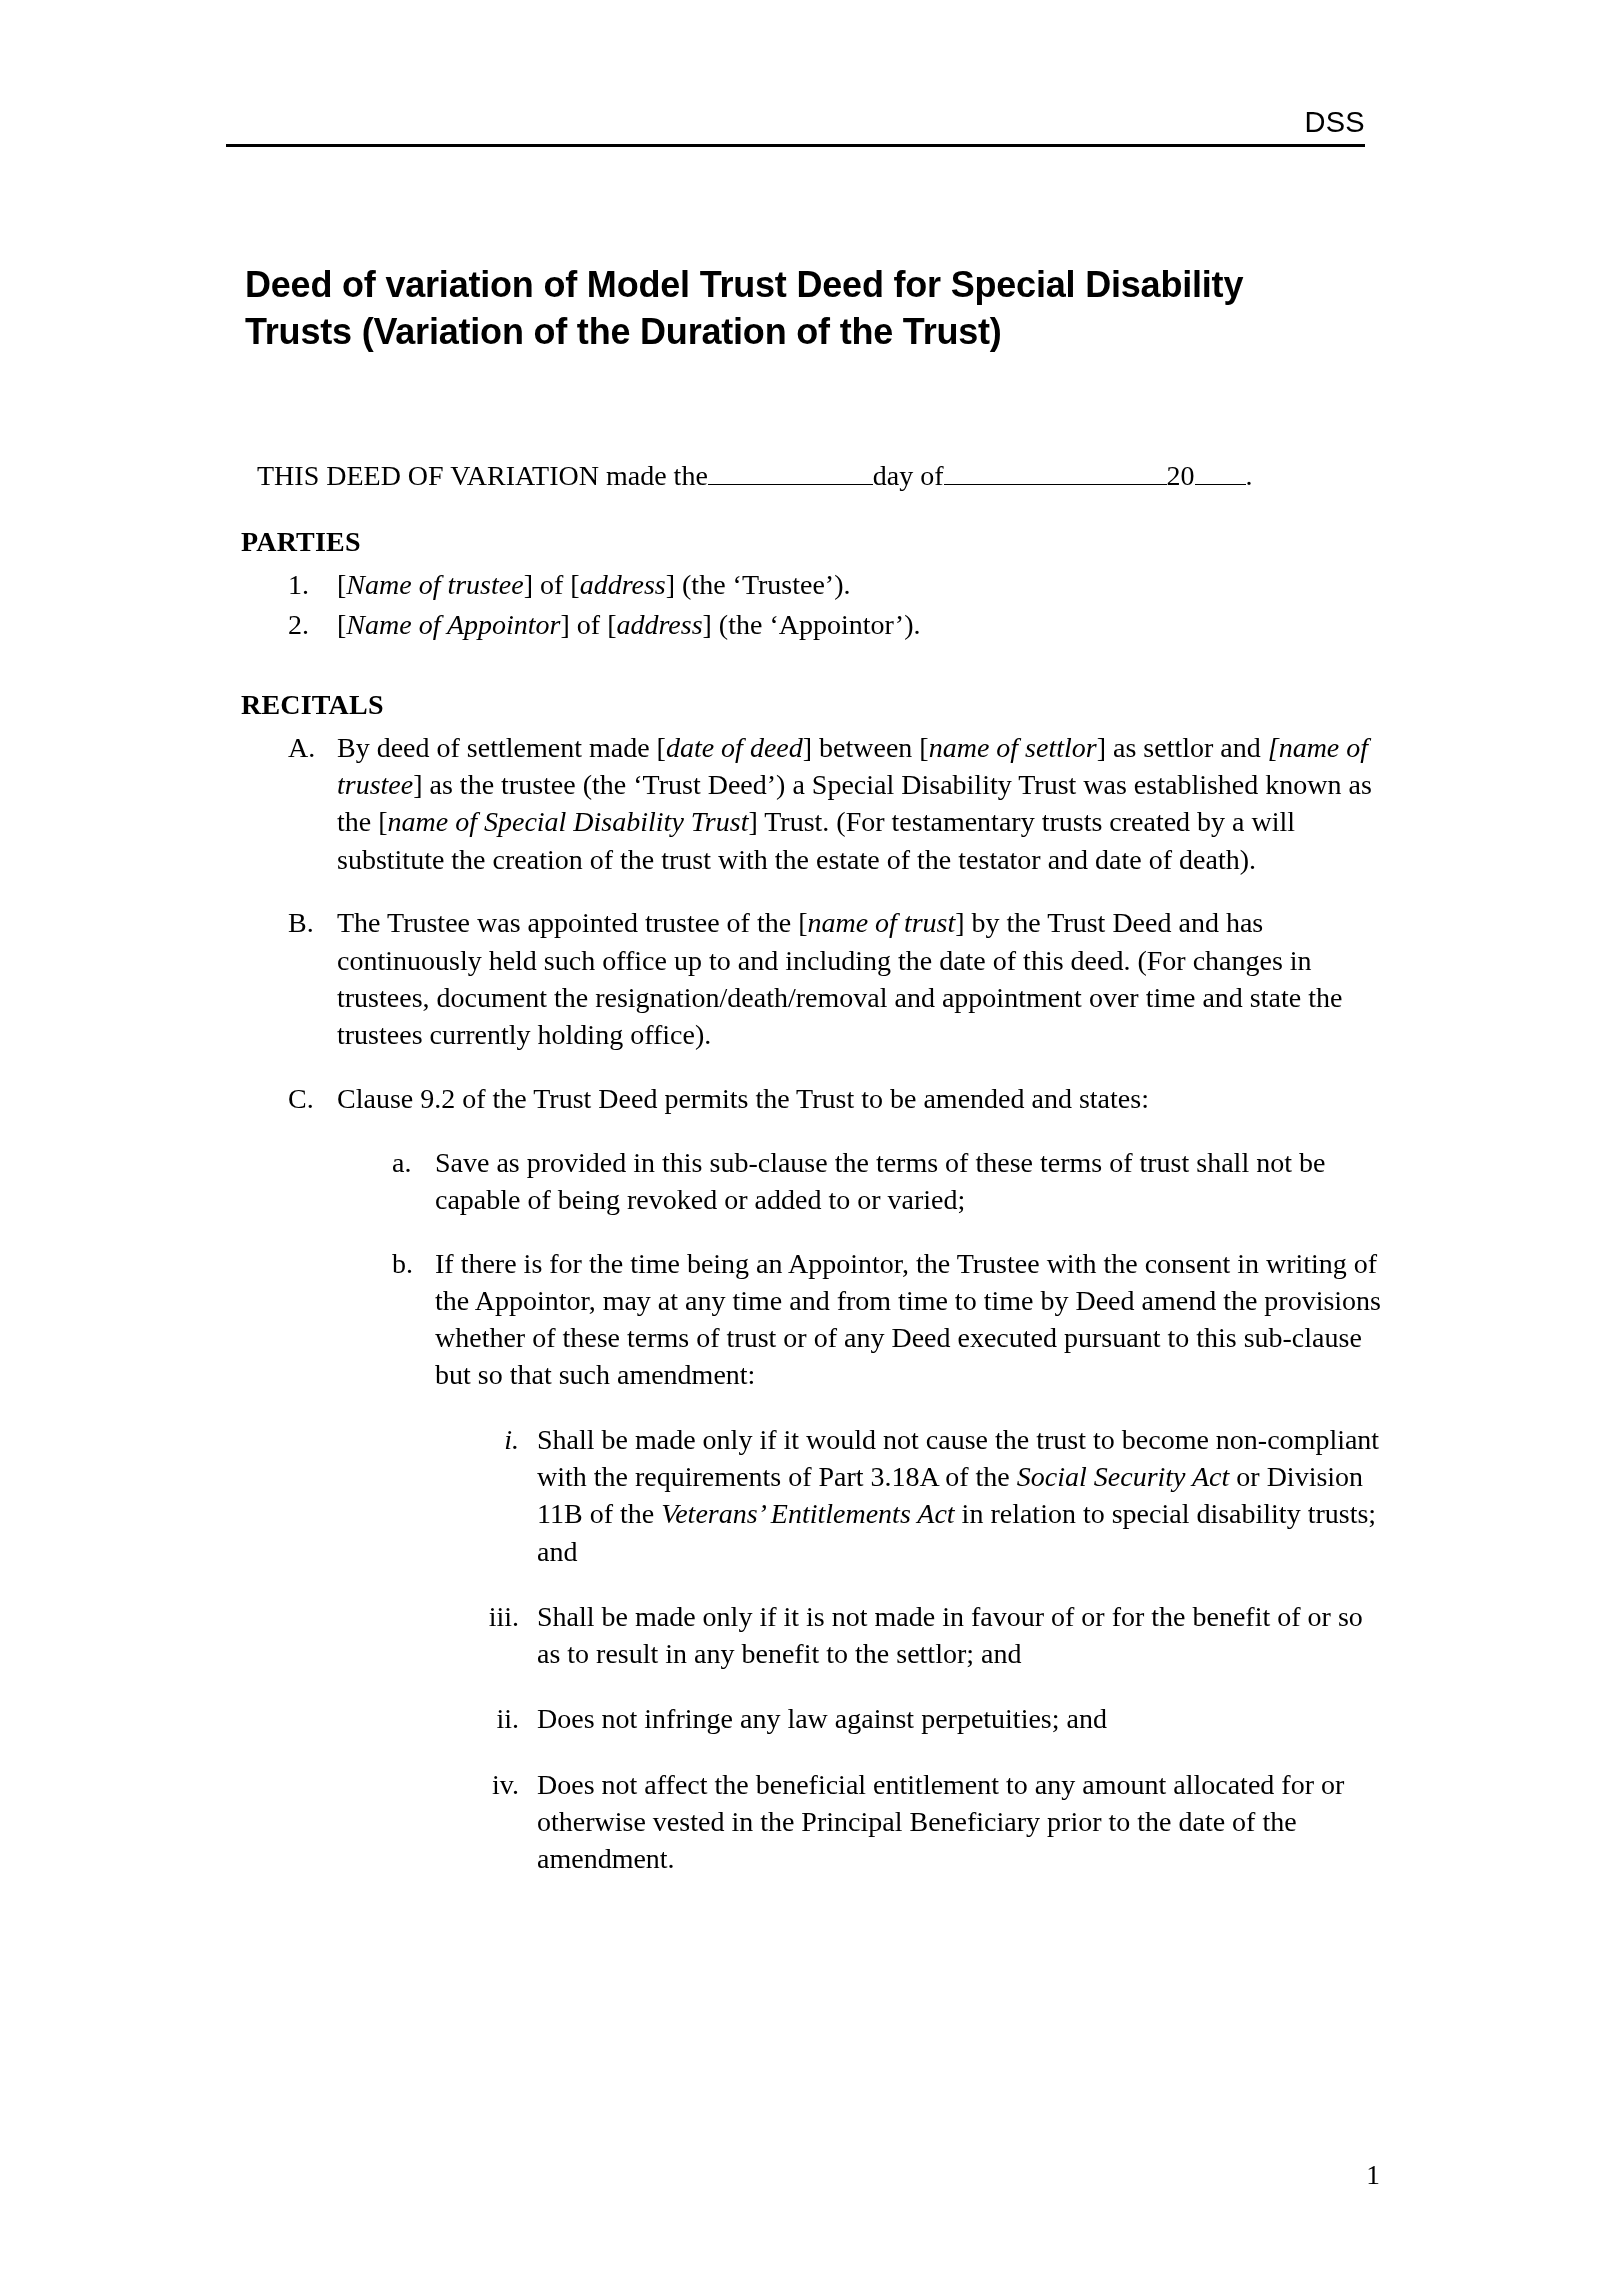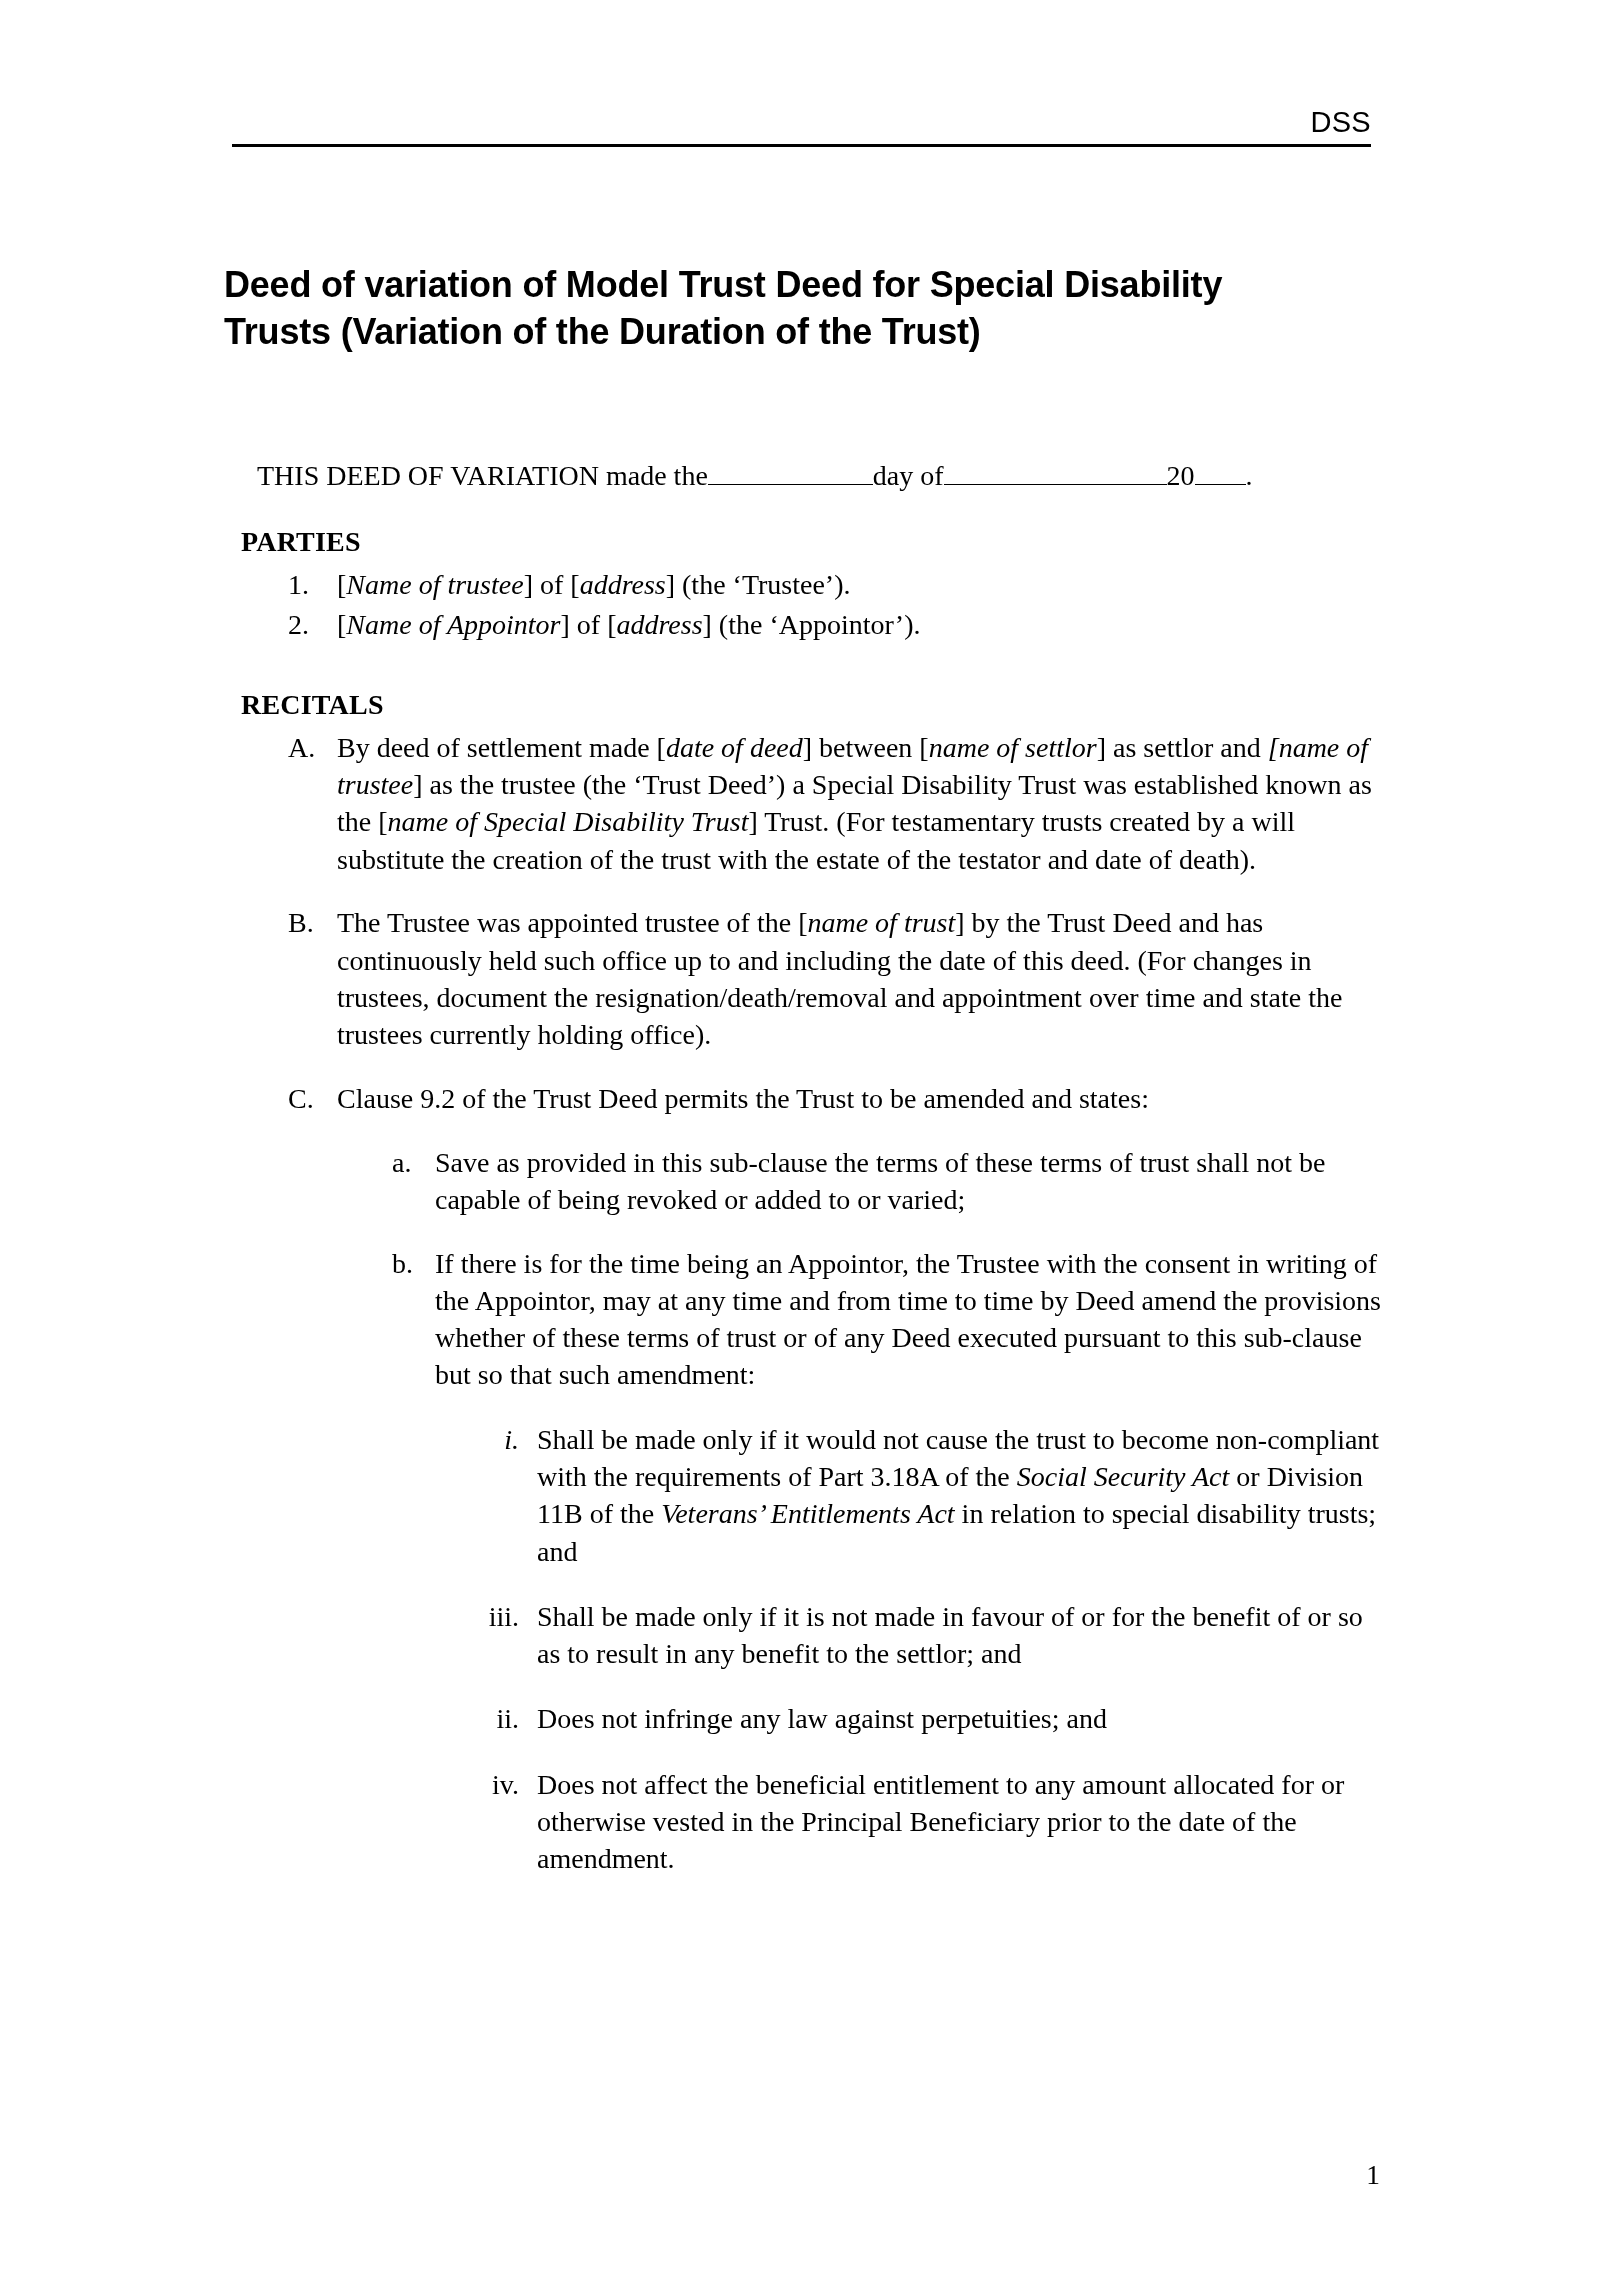--- a/index.html
+++ b/index.html
@@ -20,7 +20,7 @@
   
   .header {
     position: absolute;
-    left: 232px;
+    left: 226px;
     top: 71px;
     width: 1139px;
     height: 76px;

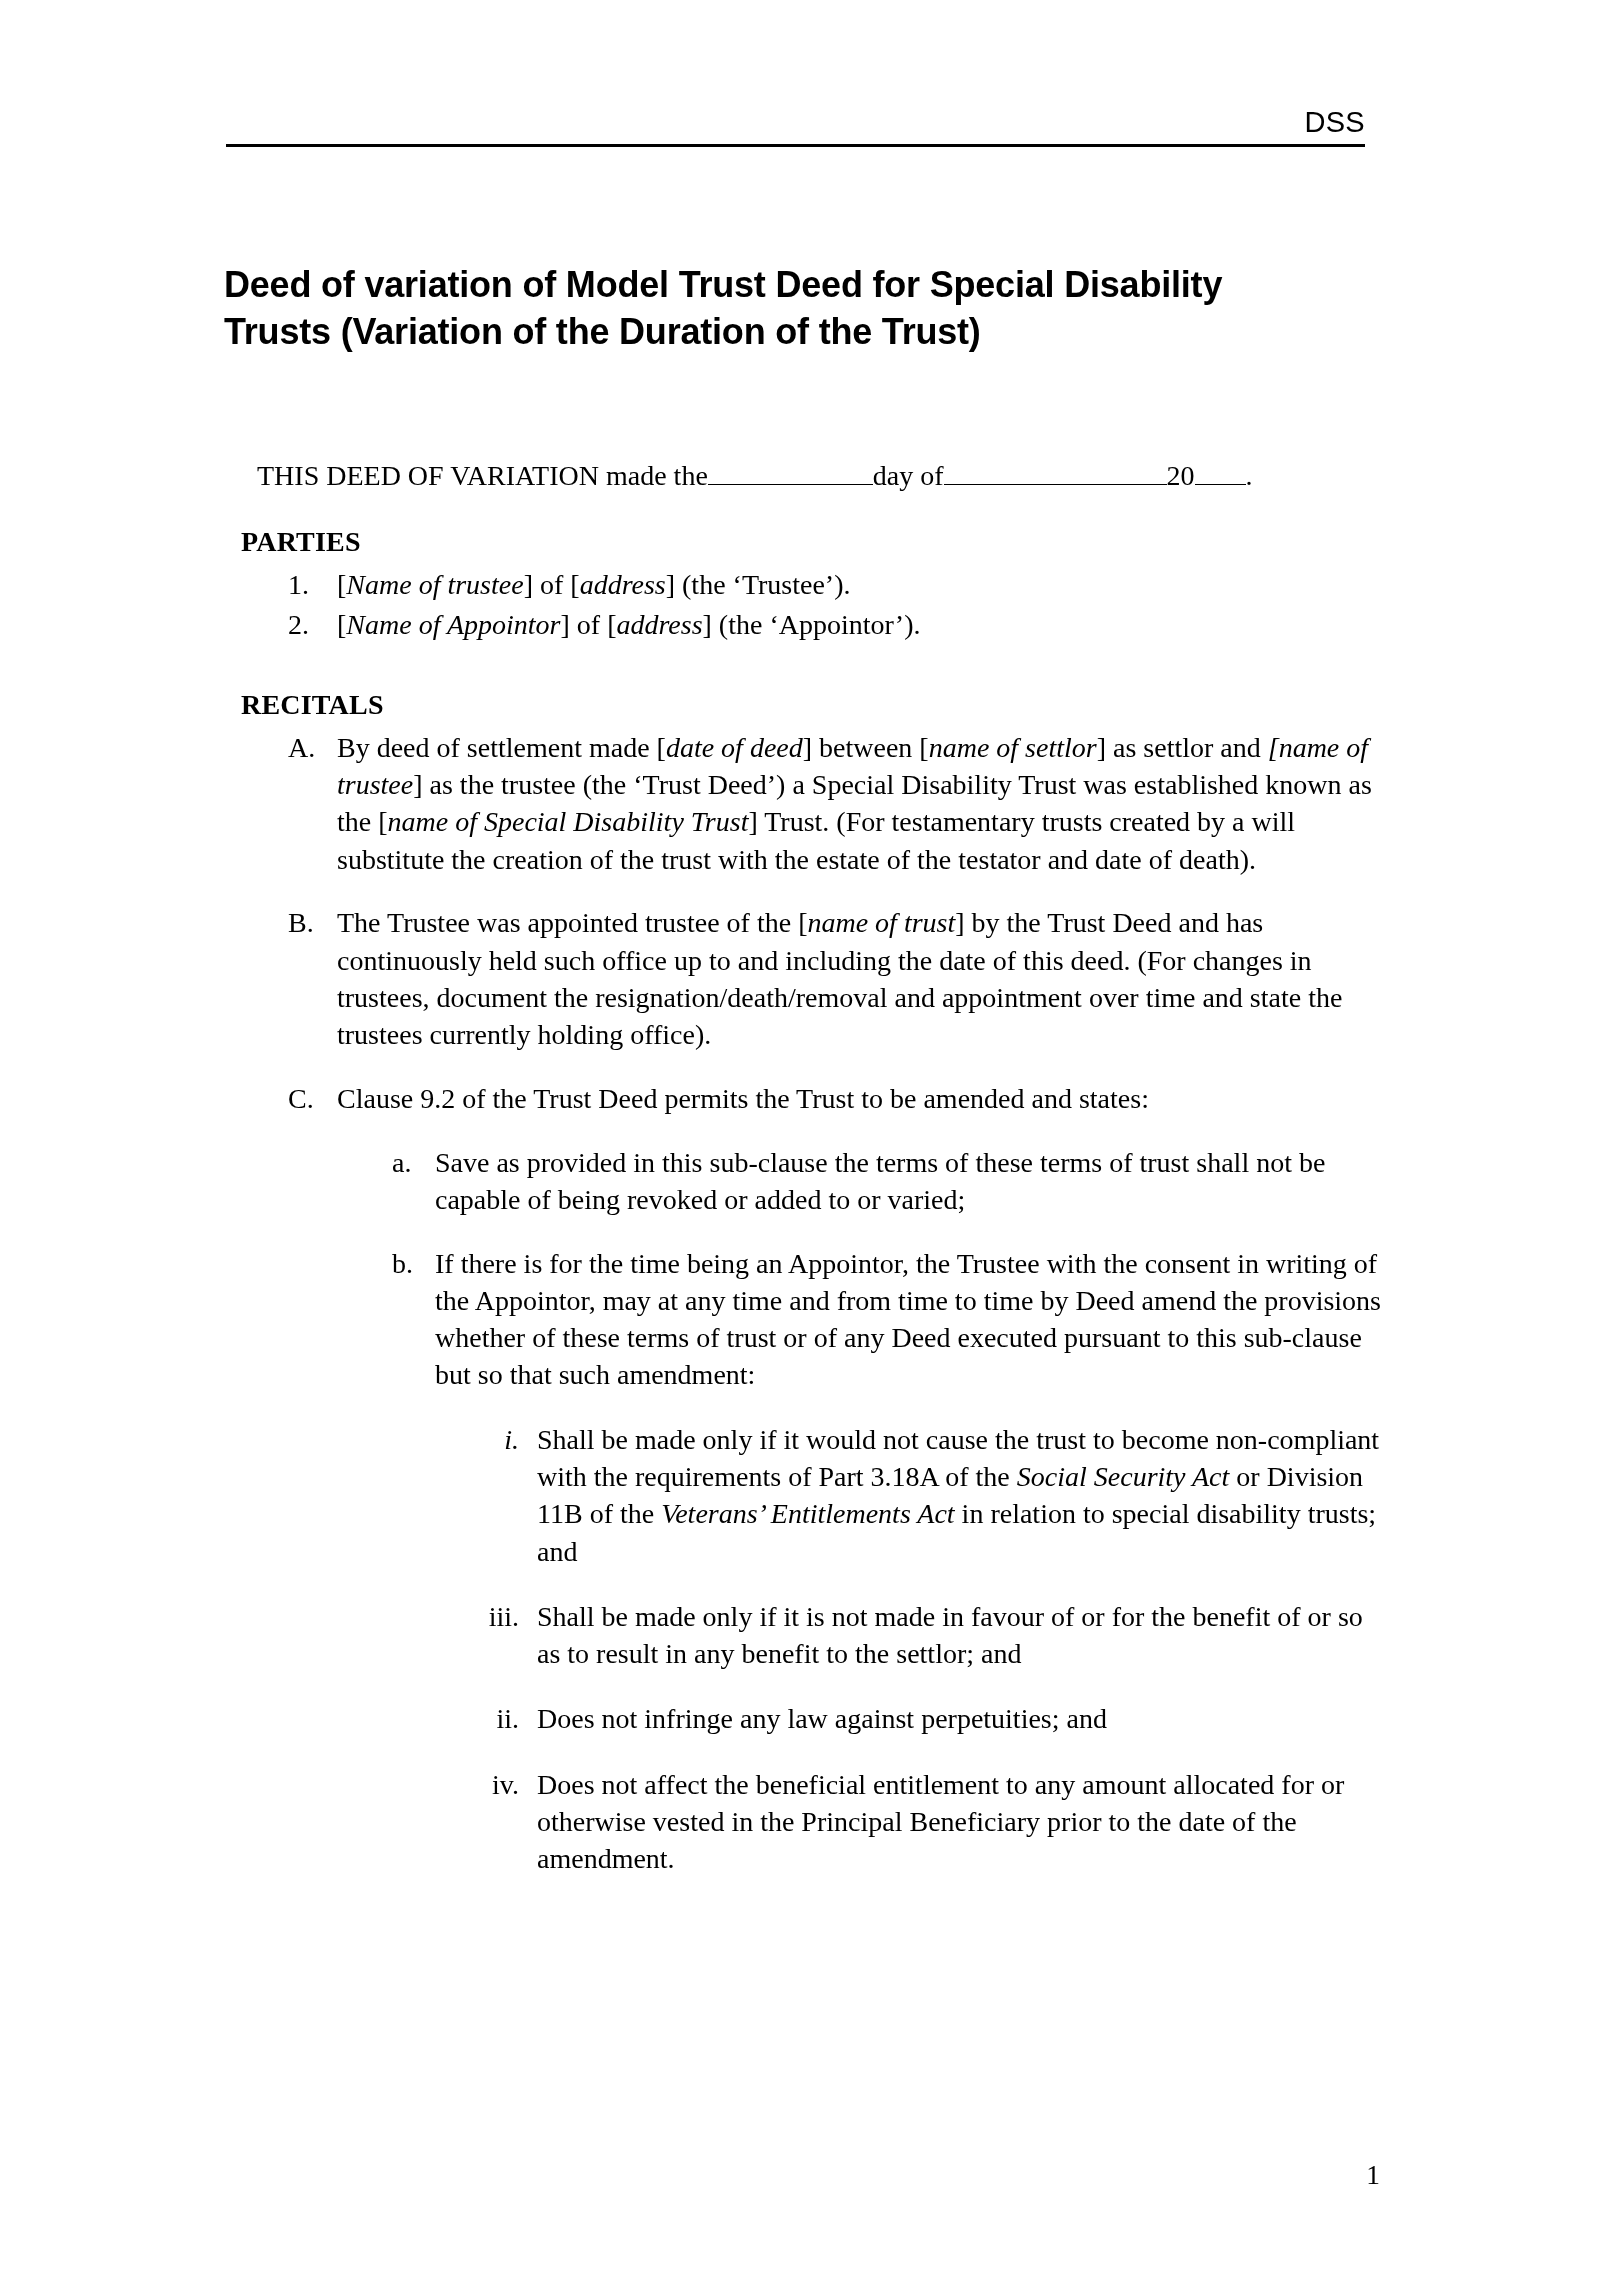--- a/index.html
+++ b/index.html
@@ -48,7 +48,7 @@
   
   .doc-title {
     position: absolute;
-    left: 224px;
+    left: 245px;
     top: 238px;
     width: 1049px;
     font-family: "Liberation Sans", "DejaVu Sans", sans-serif;

